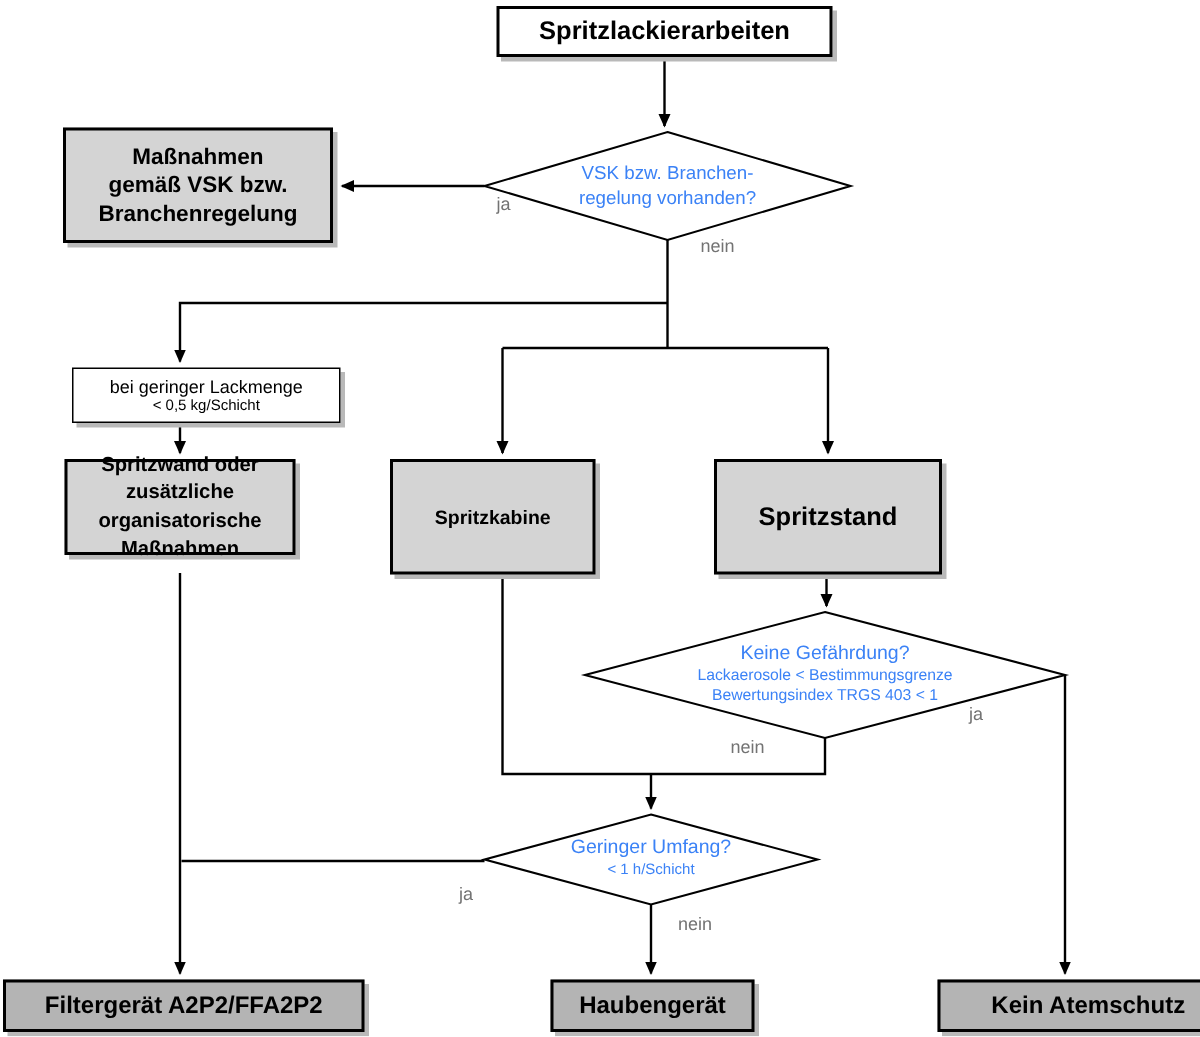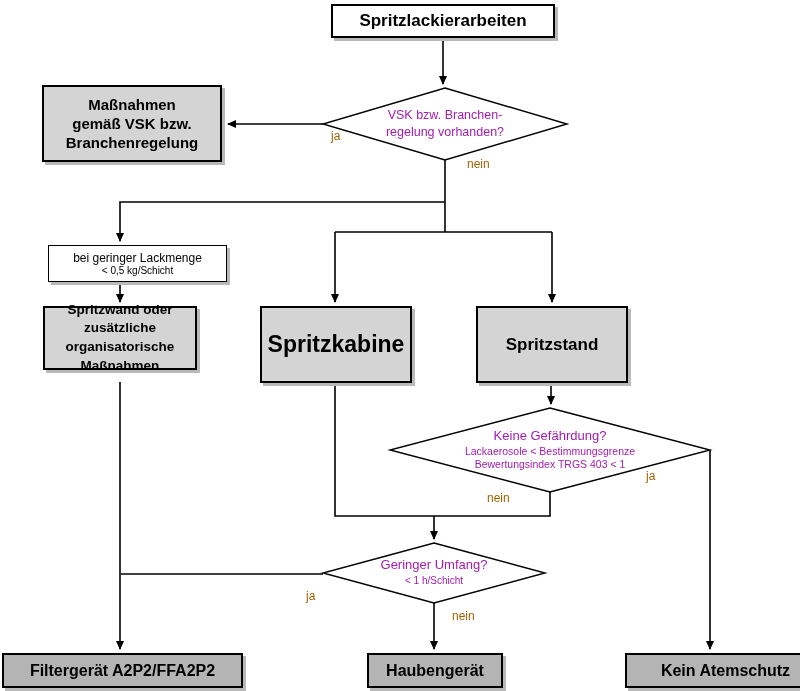--- a/index.html
+++ b/index.html
@@ -30,7 +30,7 @@
   .keinas  { left:625px; top:653px; width:201px; height:35px; font-size:16px; }
   .dtext {
     position:absolute; transform:translate(-50%,-50%);
-    text-align:center; white-space:nowrap; color:#a21caf;
+    text-align:center; white-space:nowrap; color:#3b82f6;
   }
   .d1 { left:445px; top:124px; font-size:12.5px; line-height:1.35; }
   .d2 { left:550px; top:449px; }

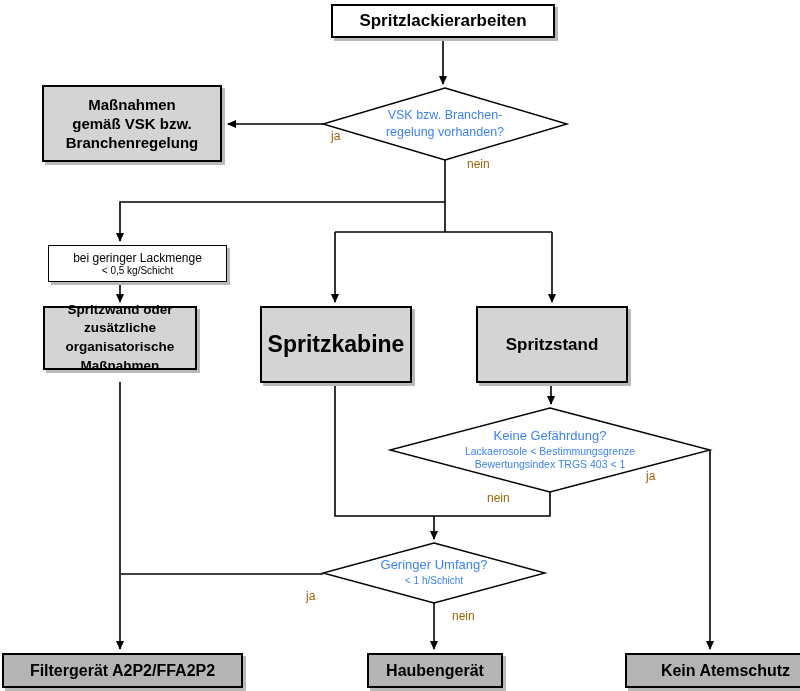--- a/index.html
+++ b/index.html
@@ -38,7 +38,7 @@
   .dtitle { font-size:13px; line-height:1.35; }
   .dsub   { font-size:10.5px; line-height:1.3; }
   .d3 .dsub { font-size:10px; }
-  .elabel { position:absolute; font-size:12px; color:#a16207; }
+  .elabel { position:absolute; font-size:12px; color:#737373; }
   .block { display:block; }
 </style>
 </head>

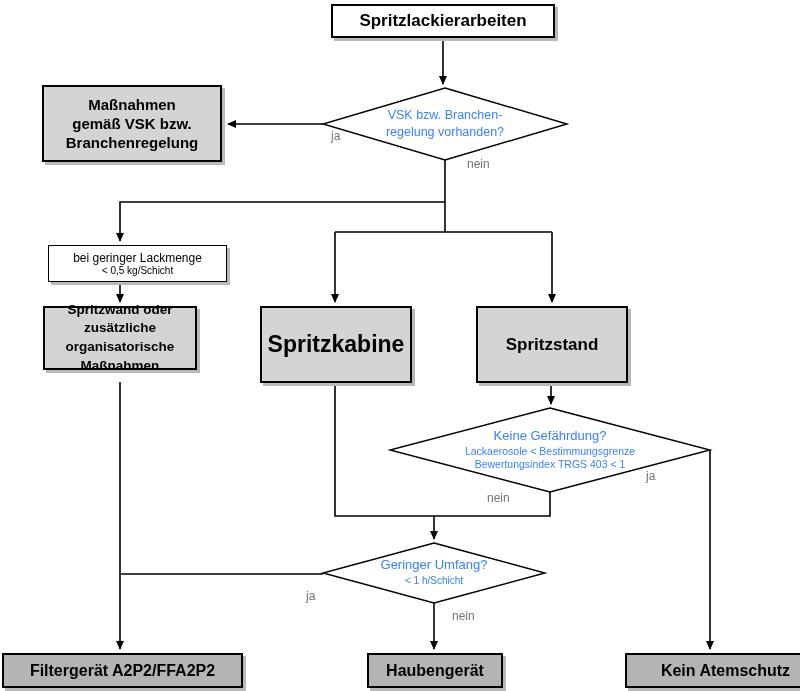--- a/index.html
+++ b/index.html
@@ -23,7 +23,7 @@
   .lackm .l1 { font-size:12px; }
   .lackm .l2 { font-size:10px; }
   .wand    { left:43px;  top:306px; width:154px; height:64px; font-size:13.5px; line-height:1.38; border-width:2px; }
-  .kabine  { left:260px; top:306px; width:152px; height:77px; font-size:23px; }
+  .kabine  { left:260px; top:306px; width:137px; height:77px; font-size:13px; }
   .stand   { left:476px; top:306px; width:152px; height:77px; font-size:17px; }
   .filter  { left:2px;   top:653px; width:241px; height:35px; font-size:16px; }
   .haube   { left:367px; top:653px; width:136px; height:35px; font-size:16px; }

